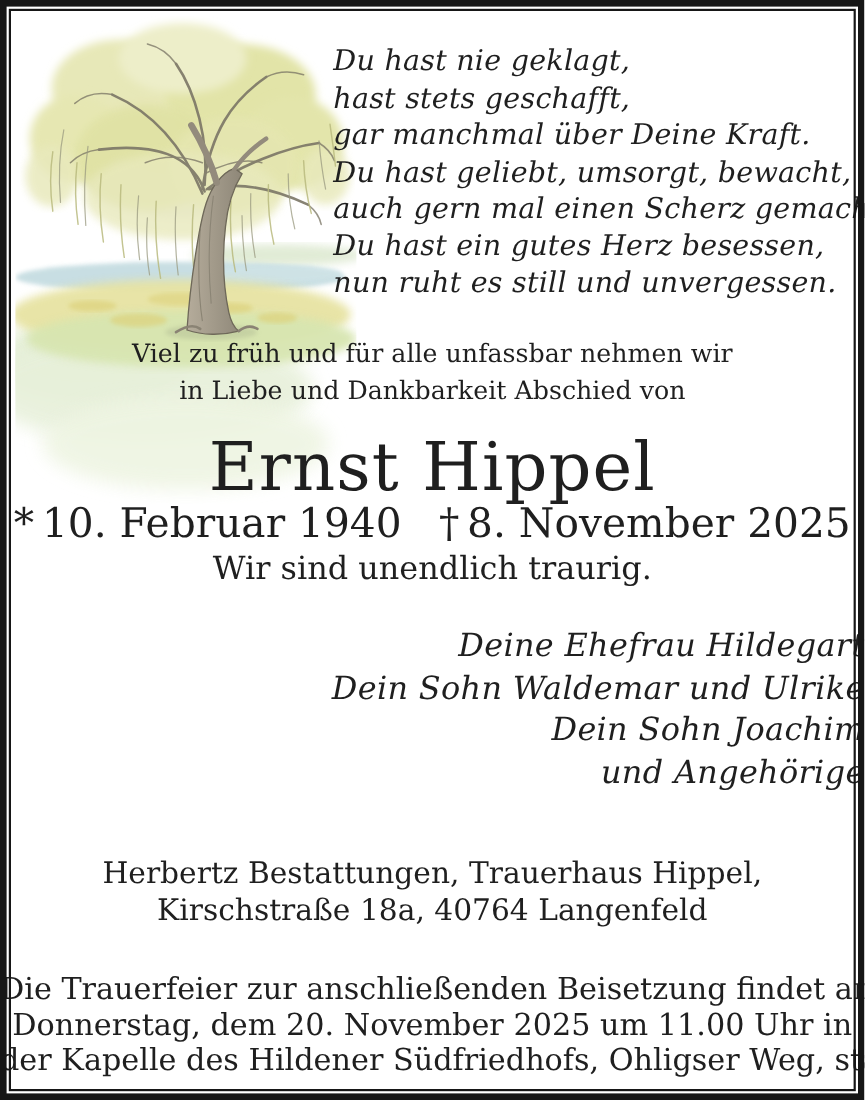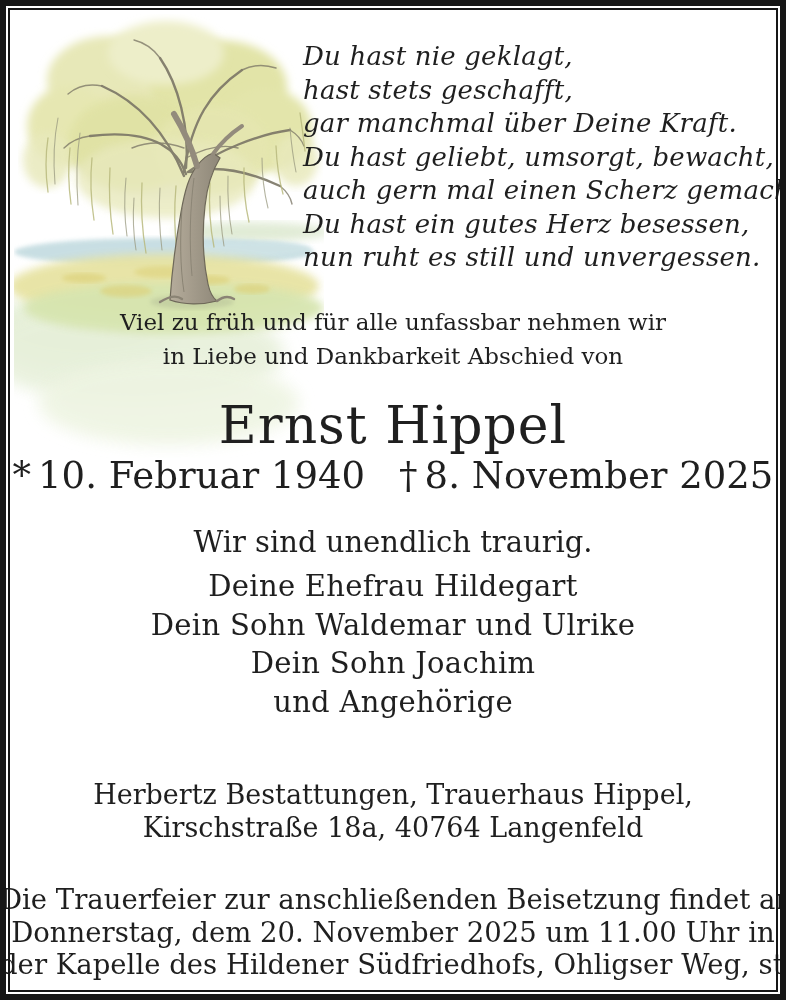--- a/index.html
+++ b/index.html
@@ -23,7 +23,7 @@
   .centered { position:absolute; left:0; width:100%; text-align:center; white-space:nowrap; }
 
   .intro   { top:295px; font-size:23px; line-height:33.5px; }
-  .name    { top:381px; font-size:52px; line-height:66px; letter-spacing:1px; }
+  .name    { top:381px; font-size:61px; line-height:66px; letter-spacing:1px; }
   .dates   { top:450px; font-size:37px; line-height:30px; }
   .dates .birth { margin-right:34px; }
   .dates .sym { margin-right:7px; }

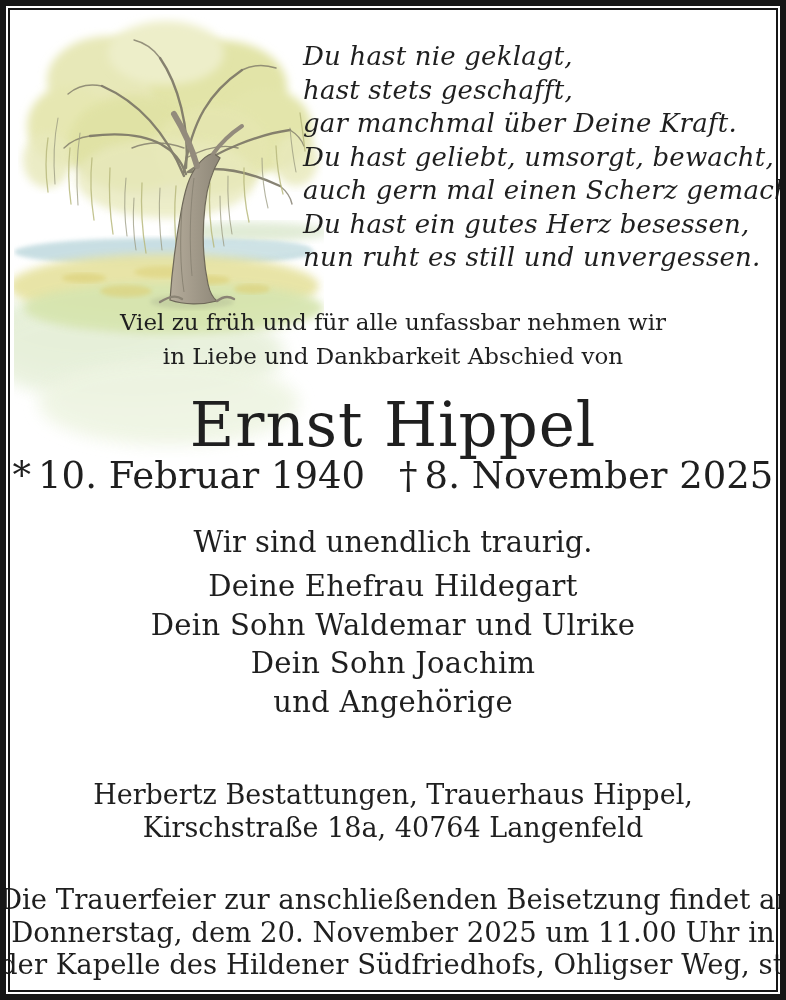--- a/index.html
+++ b/index.html
@@ -27,7 +27,7 @@
   .dates   { top:450px; font-size:37px; line-height:30px; }
   .dates .birth { margin-right:34px; }
   .dates .sym { margin-right:7px; }
-  .grief   { top:514px; font-size:29px; }
+  .grief   { top:488px; font-size:29px; }
   .mourners{ top:556px; font-size:29px; line-height:38.5px; letter-spacing:0.3px; }
   .funeral { top:767px; font-size:27px; line-height:33px; }
   .service { top:872px; font-size:27.5px; line-height:32.5px; }

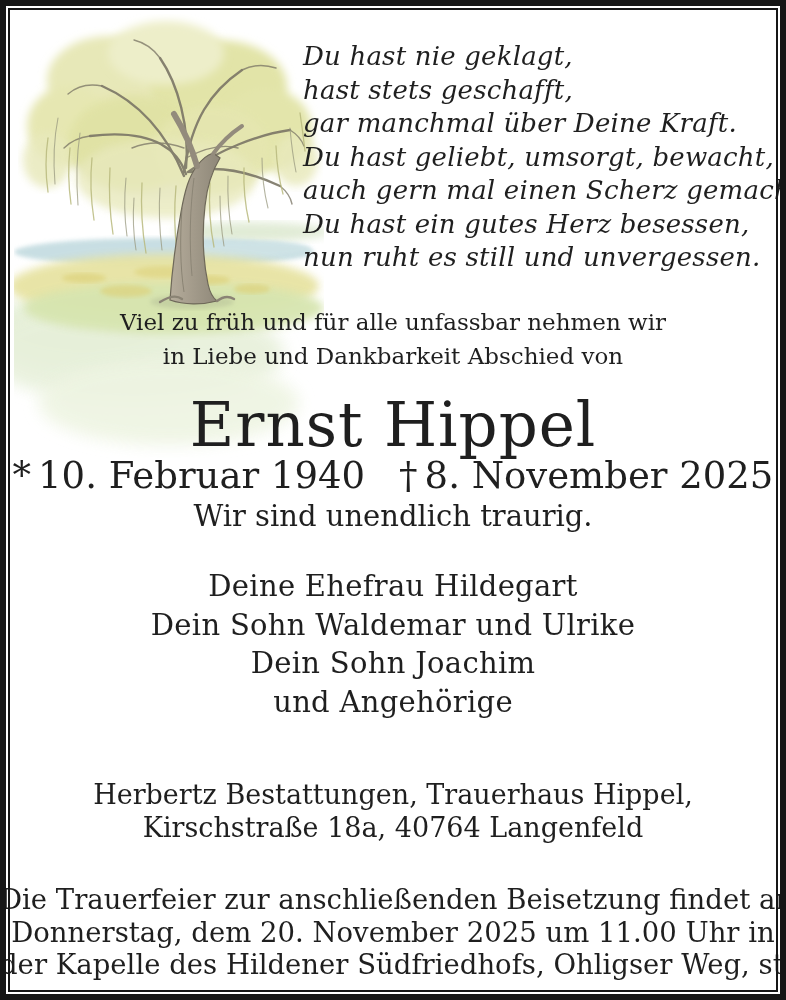--- a/index.html
+++ b/index.html
@@ -28,7 +28,7 @@
   .dates .birth { margin-right:34px; }
   .dates .sym { margin-right:7px; }
   .grief   { top:488px; font-size:29px; }
-  .mourners{ top:556px; font-size:29px; line-height:38.5px; letter-spacing:0.3px; }
+  .mourners{ top:556px; font-style:italic; font-size:29px; line-height:38.5px; letter-spacing:0.3px;text-align:right; }
   .funeral { top:767px; font-size:27px; line-height:33px; }
   .service { top:872px; font-size:27.5px; line-height:32.5px; }
 </style>

